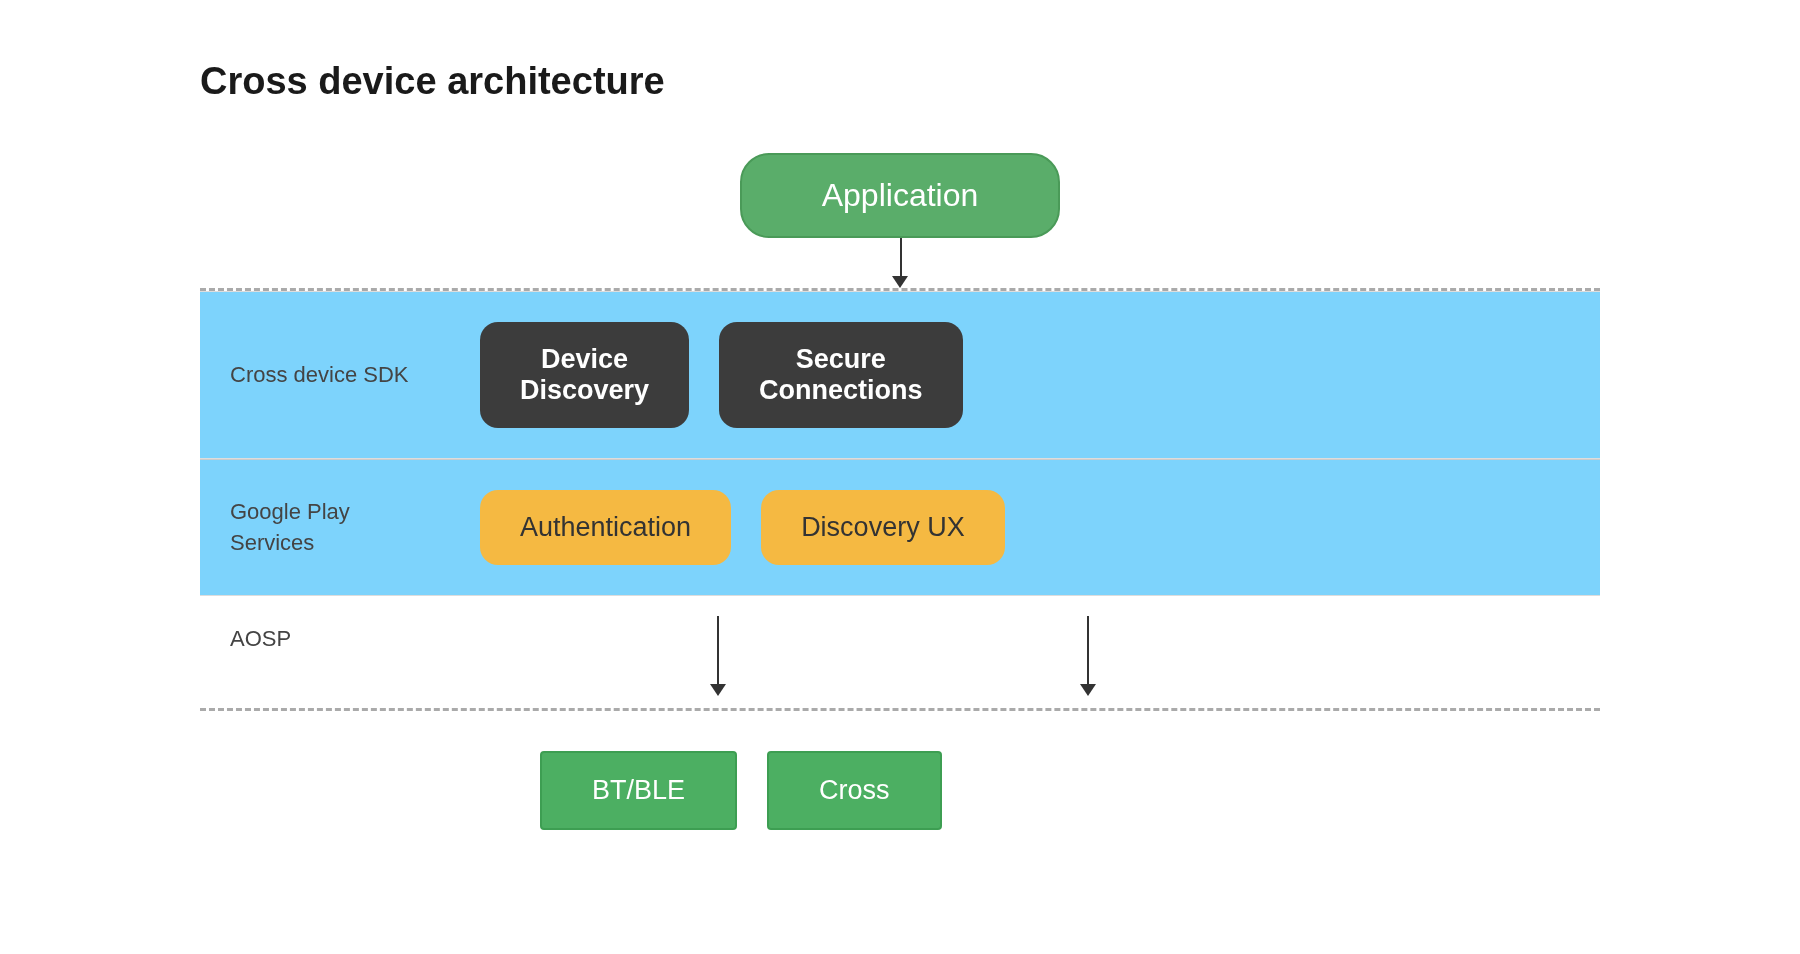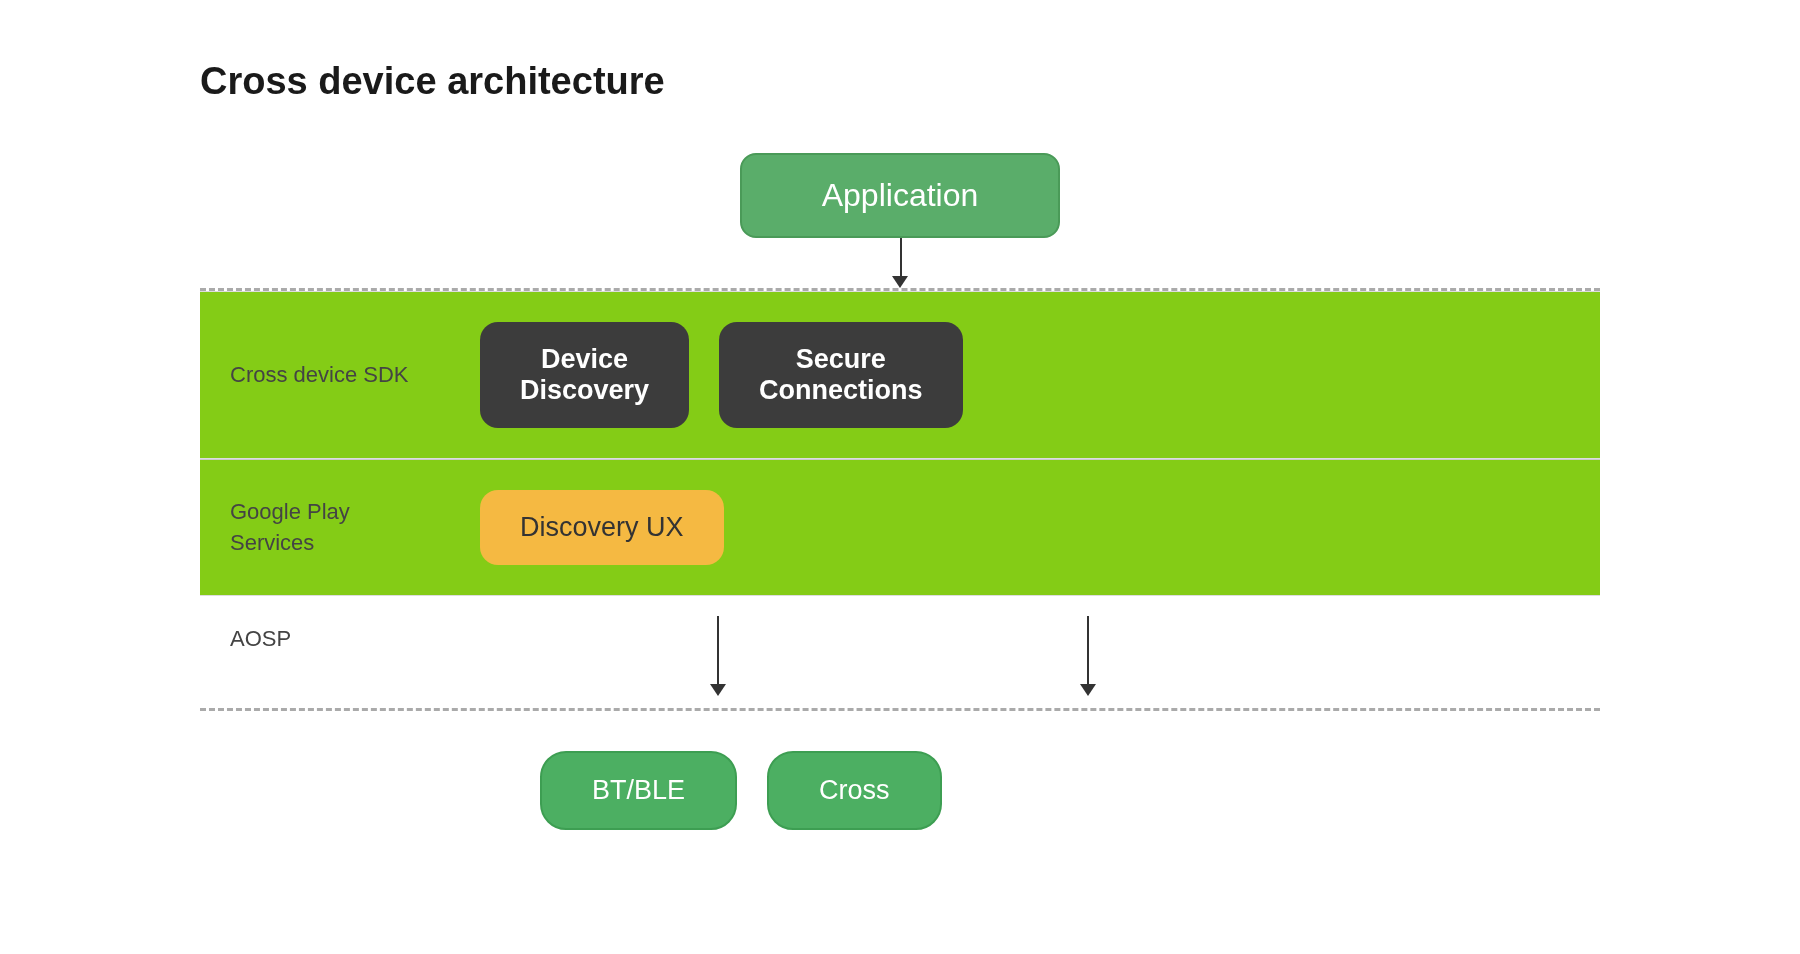--- a/index.html
+++ b/index.html
@@ -42,7 +42,7 @@
     .app-box {
       background: #5aad6a;
       border: 2.5px solid #4a9a58;
-      border-radius: 16px;
+      border-radius: 29px;
       padding: 22px 80px;
       font-size: 32px;
       font-weight: 500;

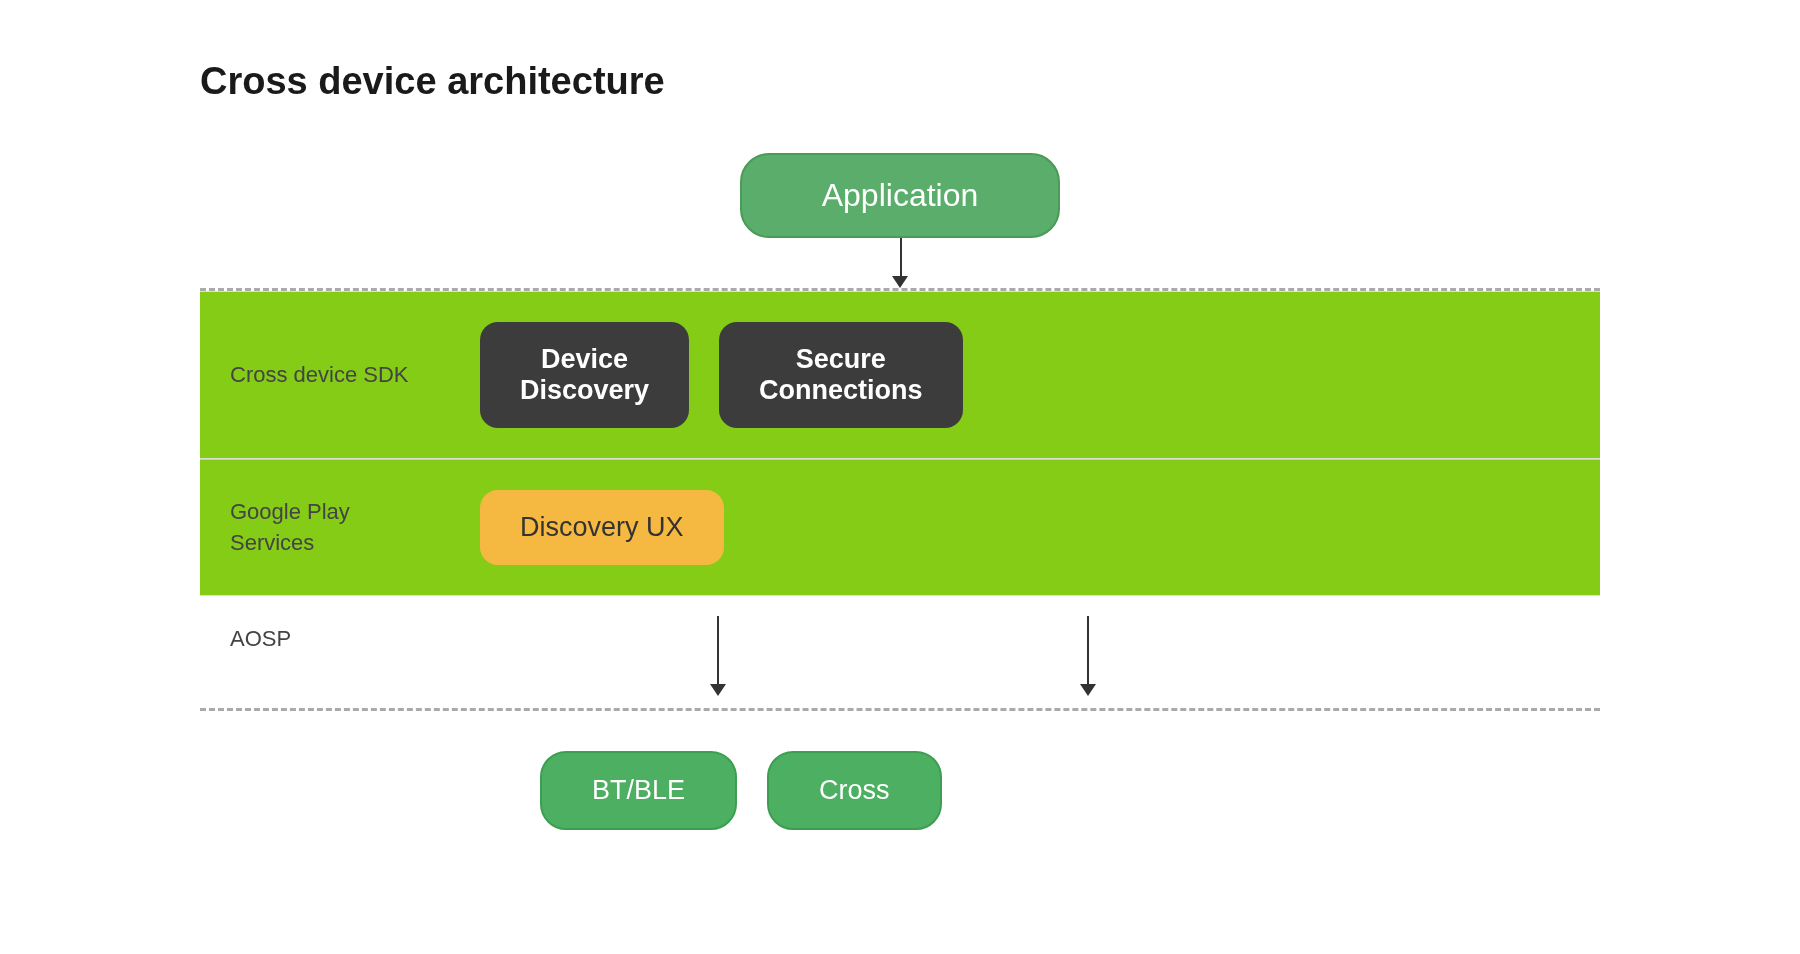--- a/index.html
+++ b/index.html
@@ -84,7 +84,7 @@
 
     
     .grey-band {
-      background: #84cc16;
+      background: #7dd3fc;
       border-top: 1px solid #ddd;
       border-bottom: 1px solid #ddd;
       padding: 30px 0;

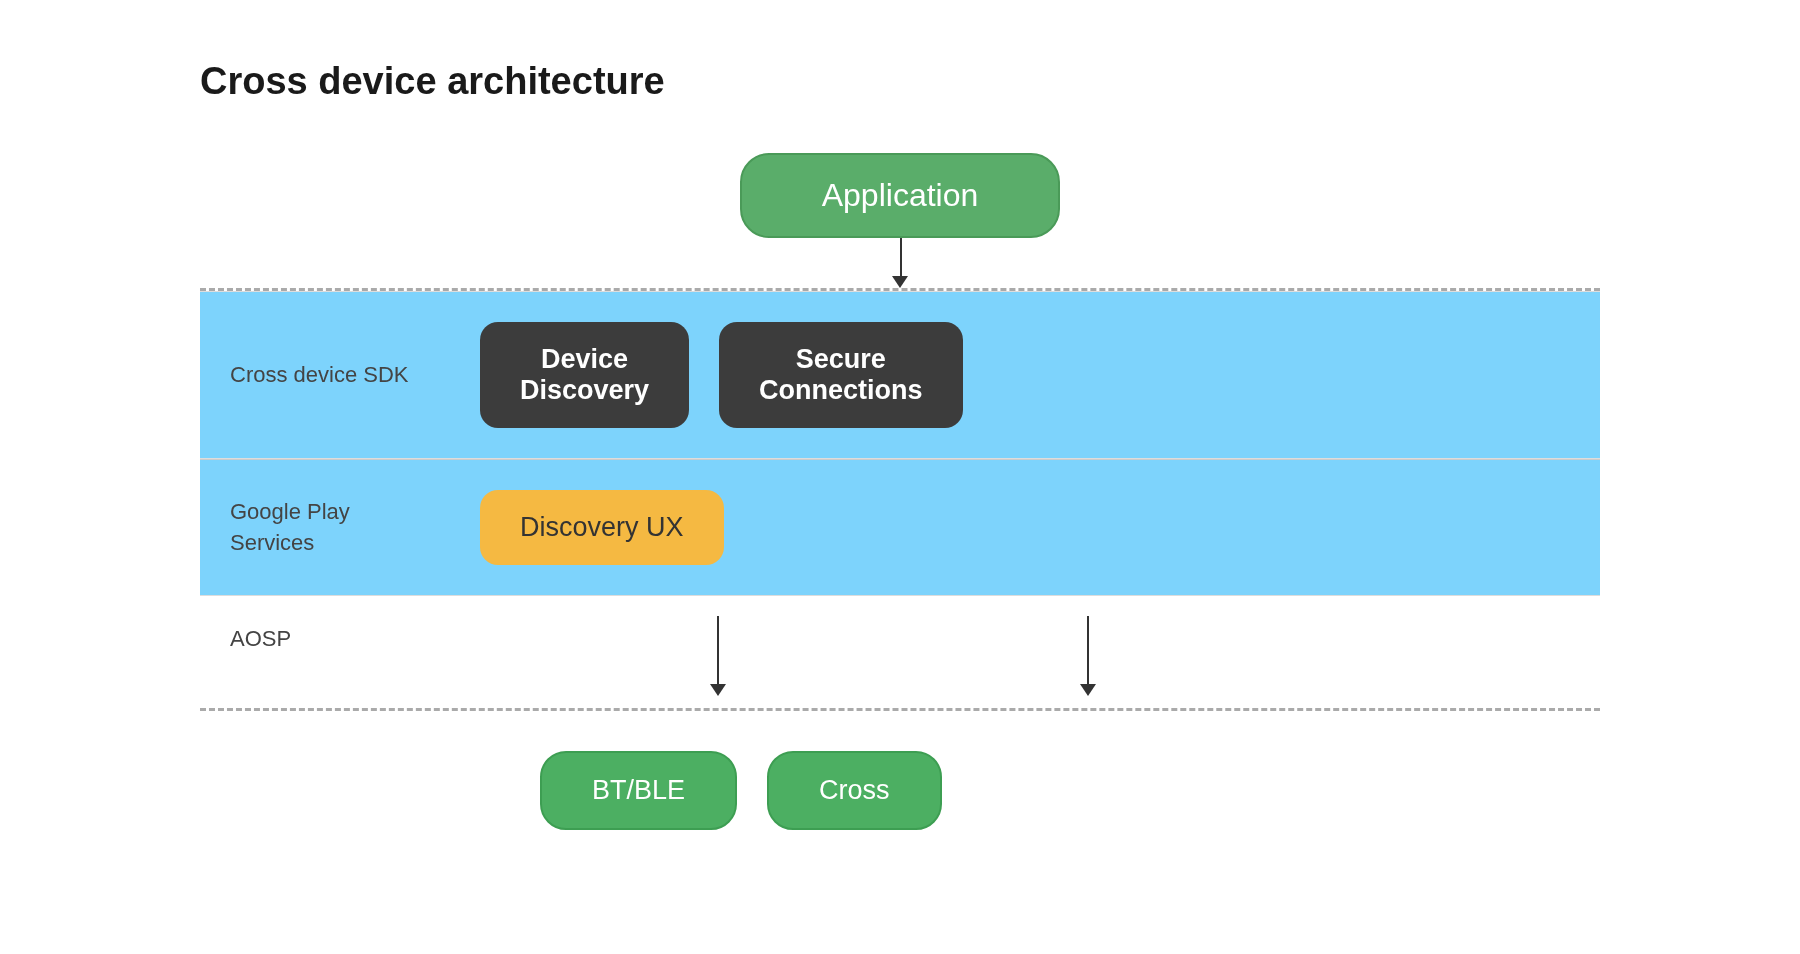--- a/index.html
+++ b/index.html
@@ -244,6 +244,7 @@
           <span>Google Play<br>Services</span>
         </div>
         <div class="band-items">
+          <div class="yellow-box">Authentication</div>
           <div class="yellow-box">Discovery UX</div>
         </div>
       </div>

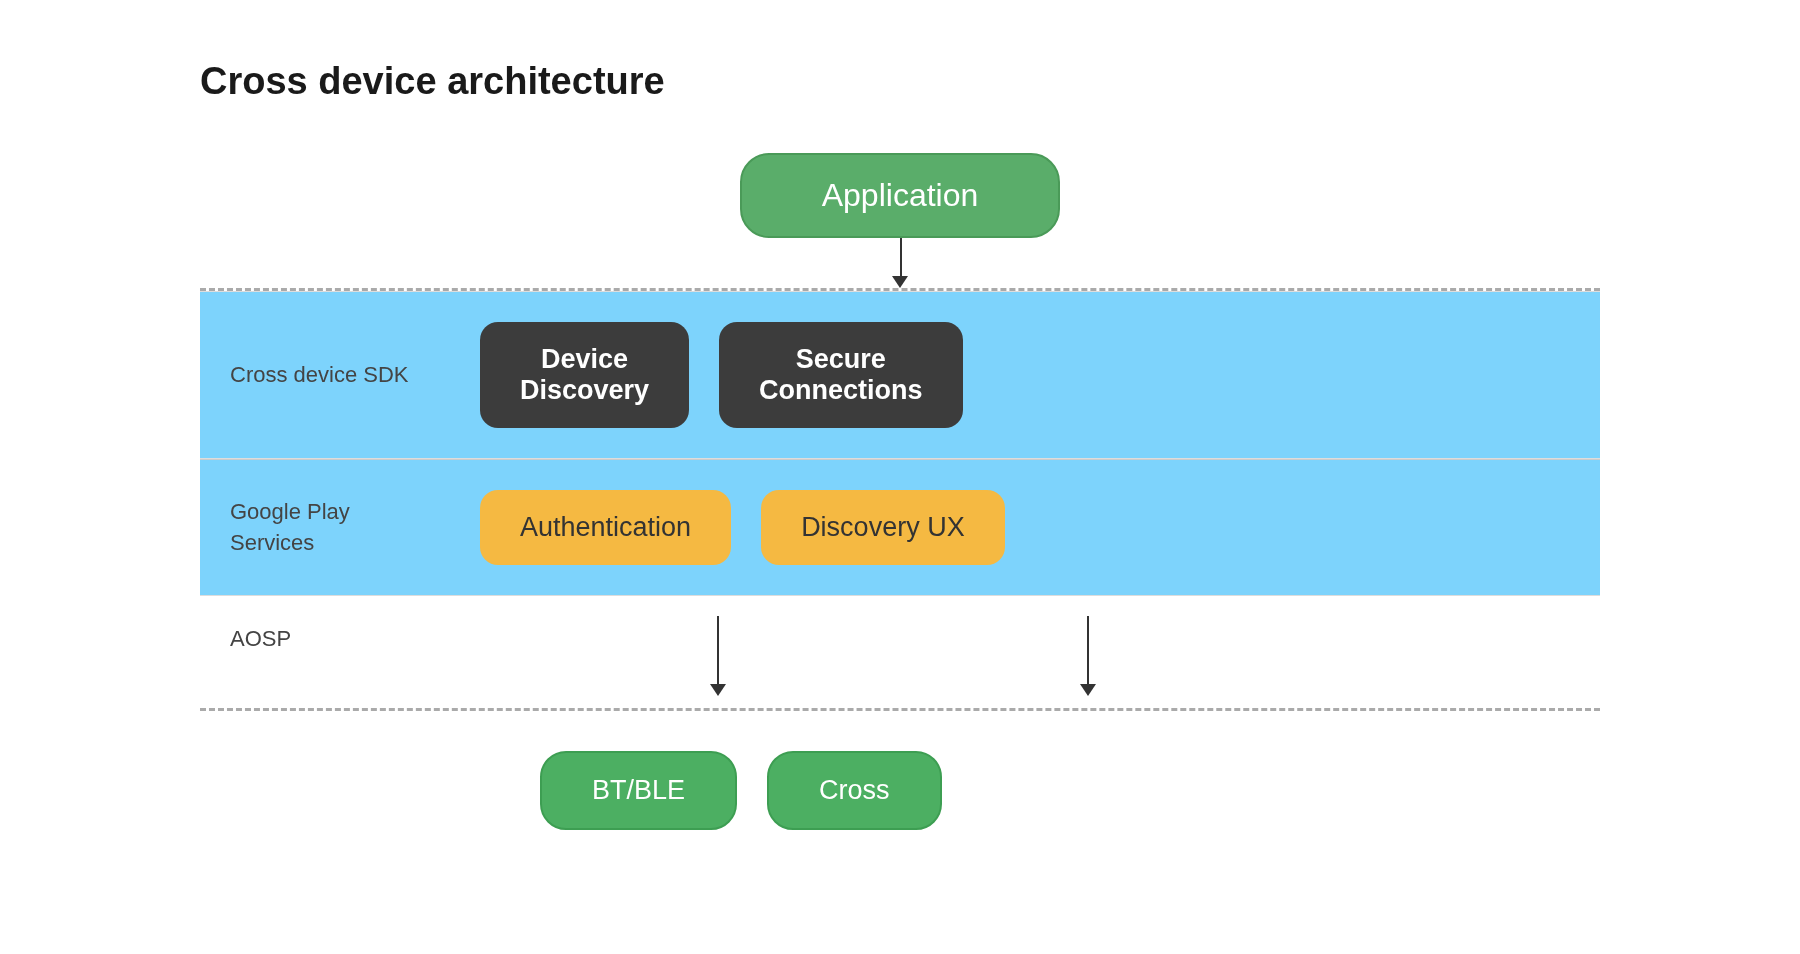--- a/index.html
+++ b/index.html
@@ -188,7 +188,7 @@
     .green-box {
       background: #4caf62;
       border: 2.5px solid #3d9e52;
-      border-radius: 26px;
+      border-radius: 4px;
       padding: 22px 50px;
       font-size: 27px;
       font-weight: 500;

